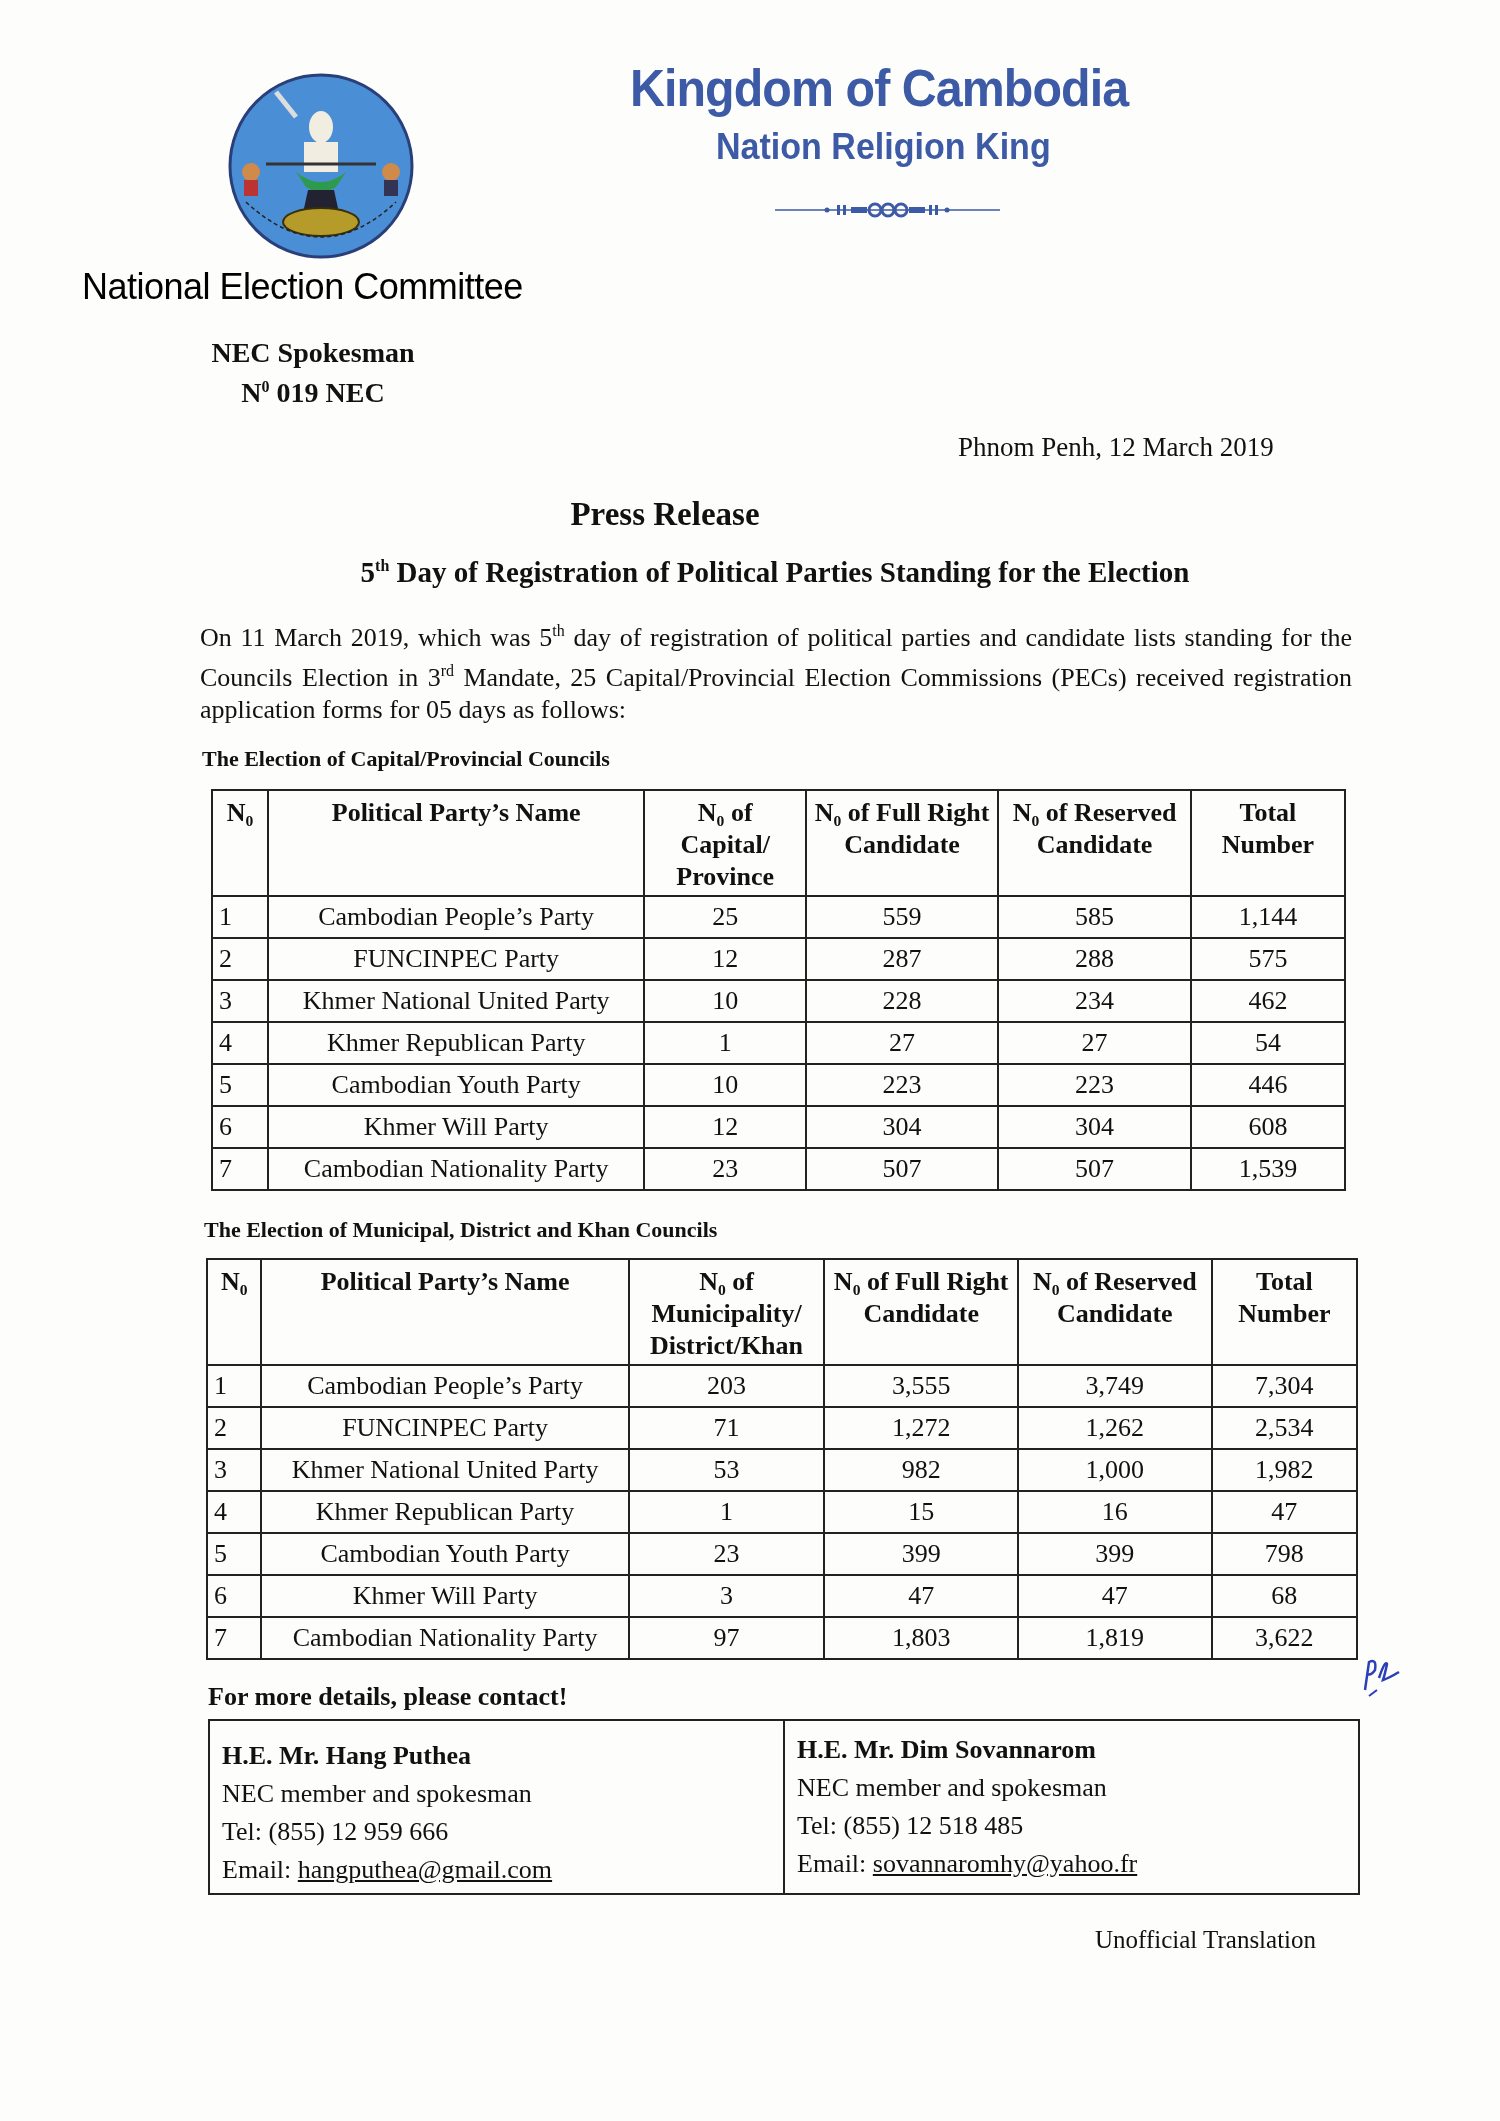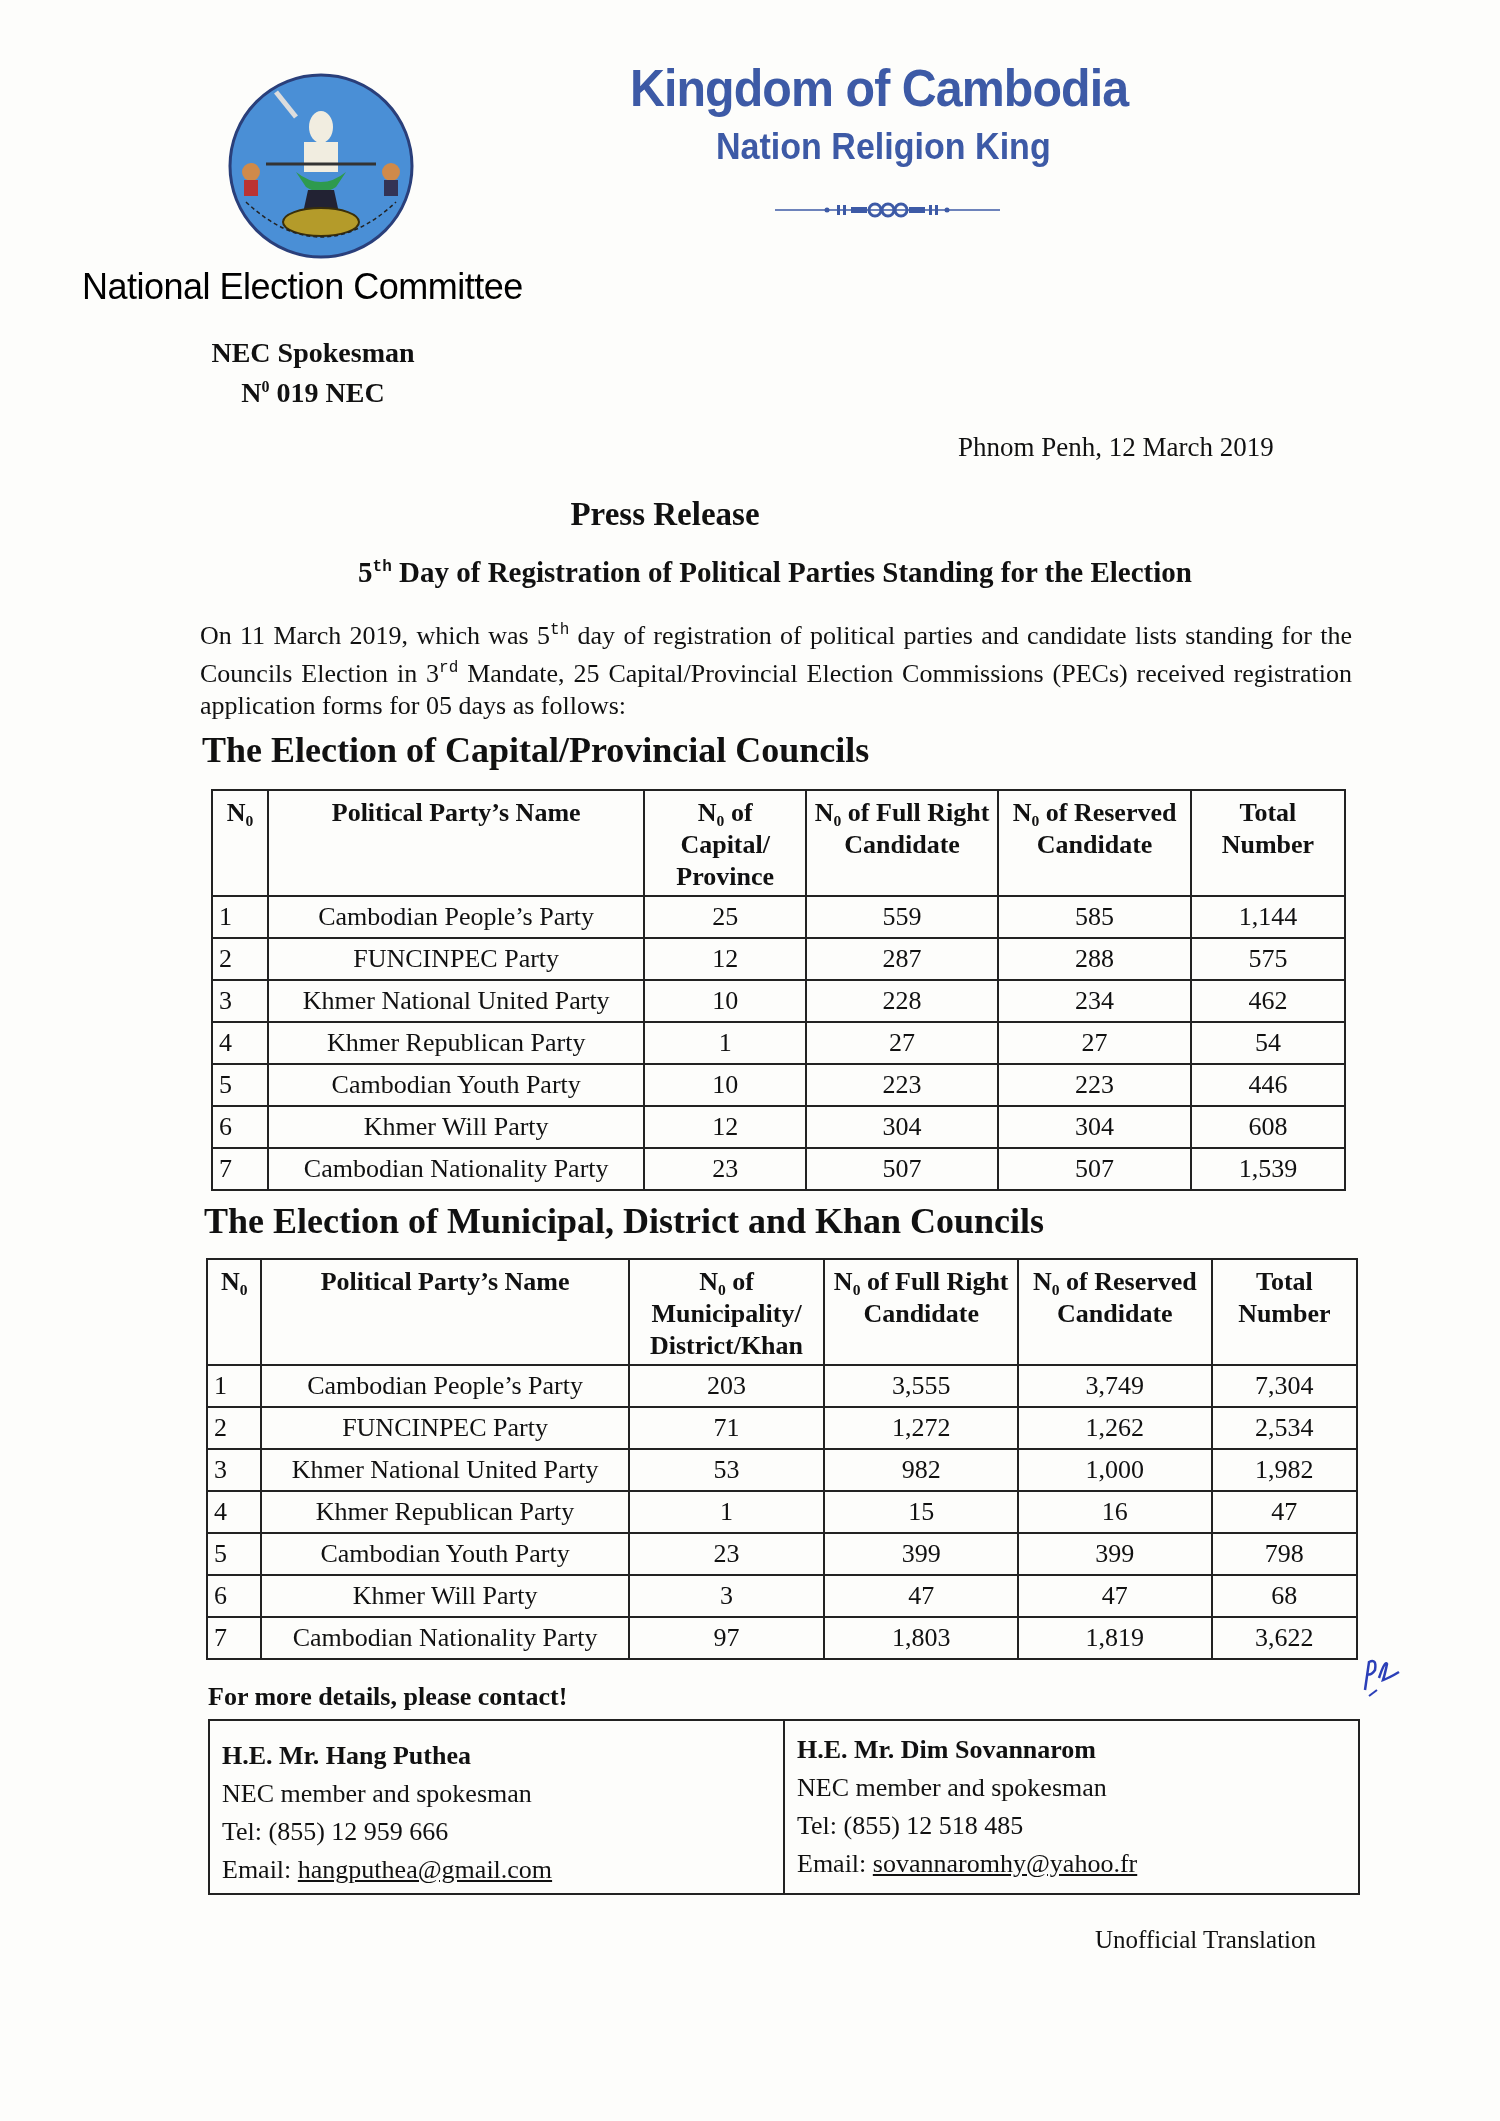--- a/index.html
+++ b/index.html
@@ -20,7 +20,7 @@
   .date { left:958px; top:432px; font-size:27px; }
   .press-title { left:0; width:1330px; top:496px; text-align:center; font-weight:bold; font-size:33px; }
   .subtitle { left:0; width:1550px; top:556px; text-align:center; font-weight:bold; font-size:29px; }
-  .subtitle sup, .intro sup { font-size:16px;font-family:Liberation Mono, monospace; }
+  .subtitle sup, .intro sup { font-size:16px; }
   .intro { left:200px; top:614px; width:1152px; font-size:26px; line-height:33px; text-align:justify; }
   .sec-title { font-weight:bold; font-size:36px; }
   table.data { position:absolute; border-collapse:collapse; font-size:26px; }

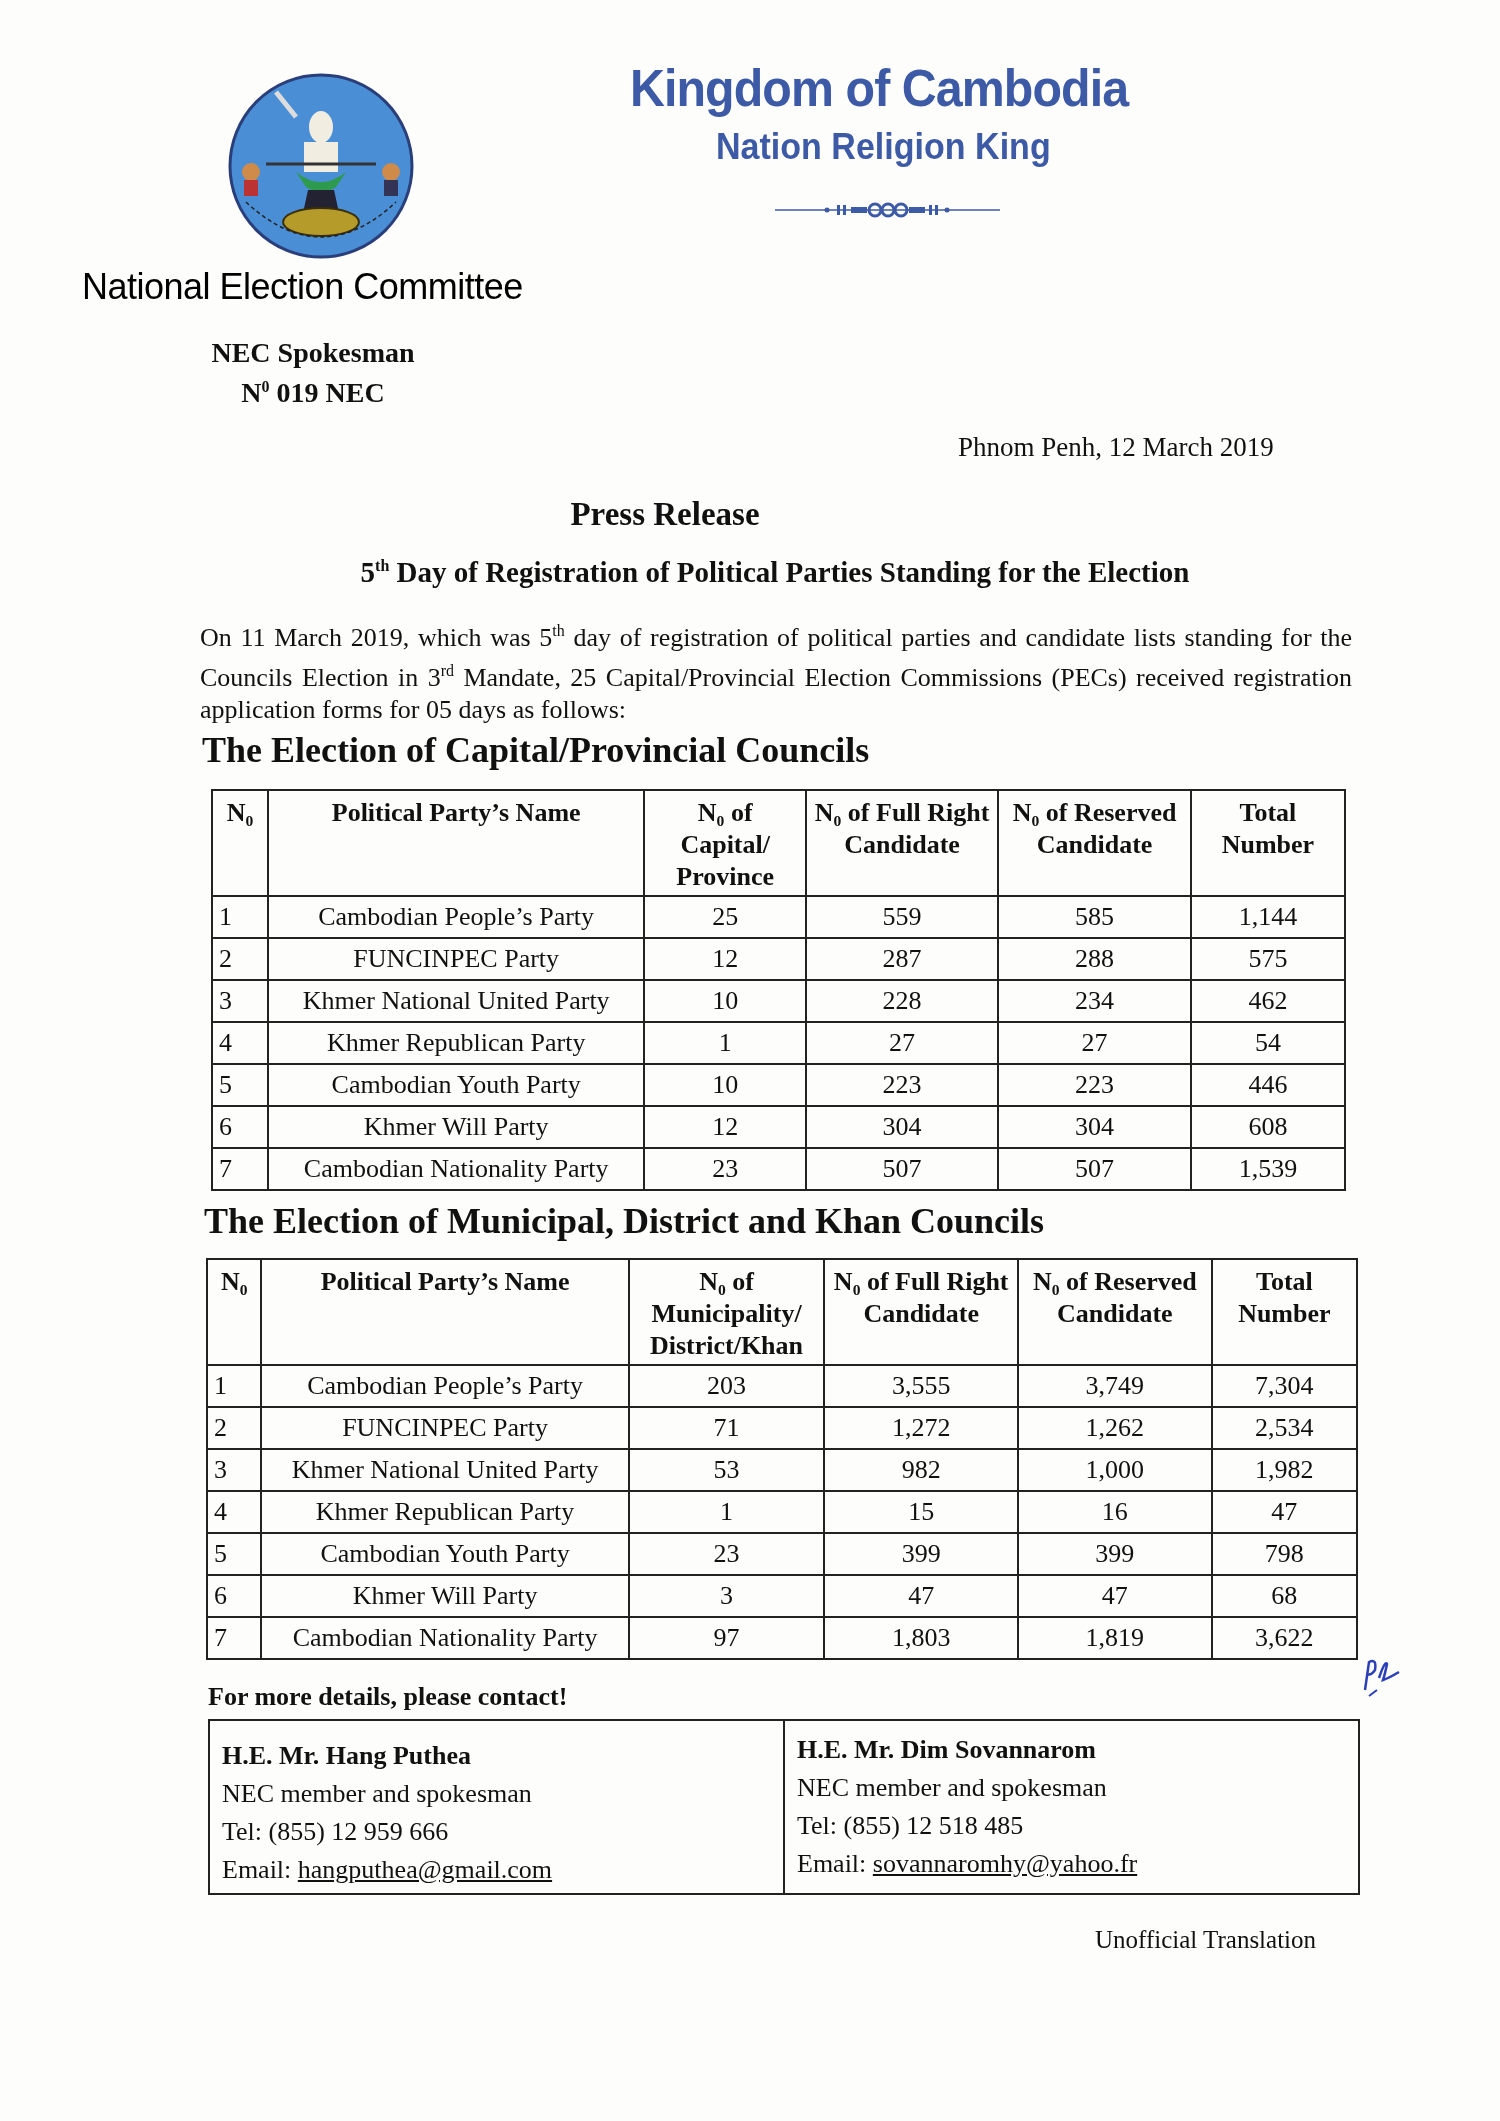--- a/index.html
+++ b/index.html
@@ -22,7 +22,7 @@
   .subtitle { left:0; width:1550px; top:556px; text-align:center; font-weight:bold; font-size:29px; }
   .subtitle sup, .intro sup { font-size:16px; }
   .intro { left:200px; top:614px; width:1152px; font-size:26px; line-height:33px; text-align:justify; }
-  .sec-title { font-weight:bold; font-size:36px; }
+  .sec-title { font-weight:bold; font-size:22px;margin-top:17px; }
   table.data { position:absolute; border-collapse:collapse; font-size:26px; }
   table.data td, table.data th { border:2px solid #222; padding:0 6px; vertical-align:top; }
   table.data th { font-weight:bold; text-align:center; line-height:32px; padding-top:6px; }

